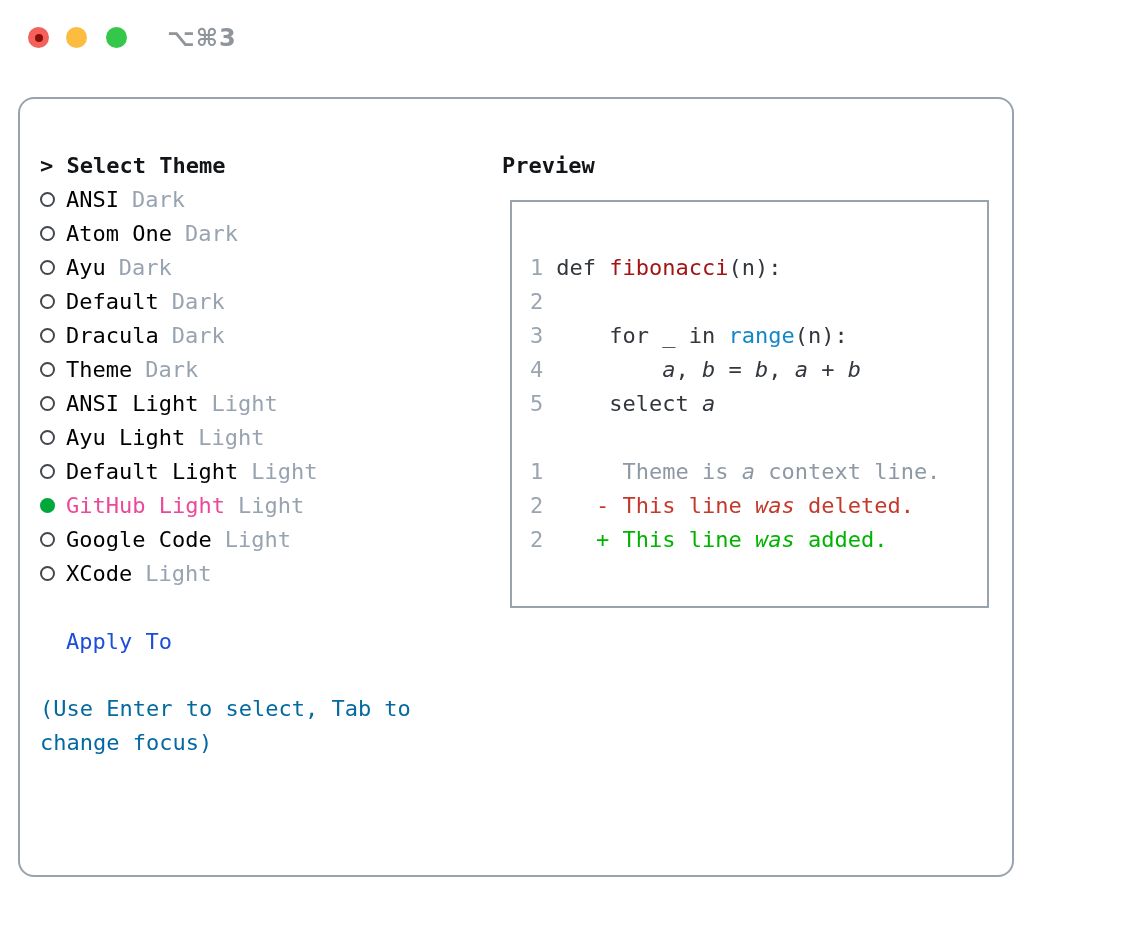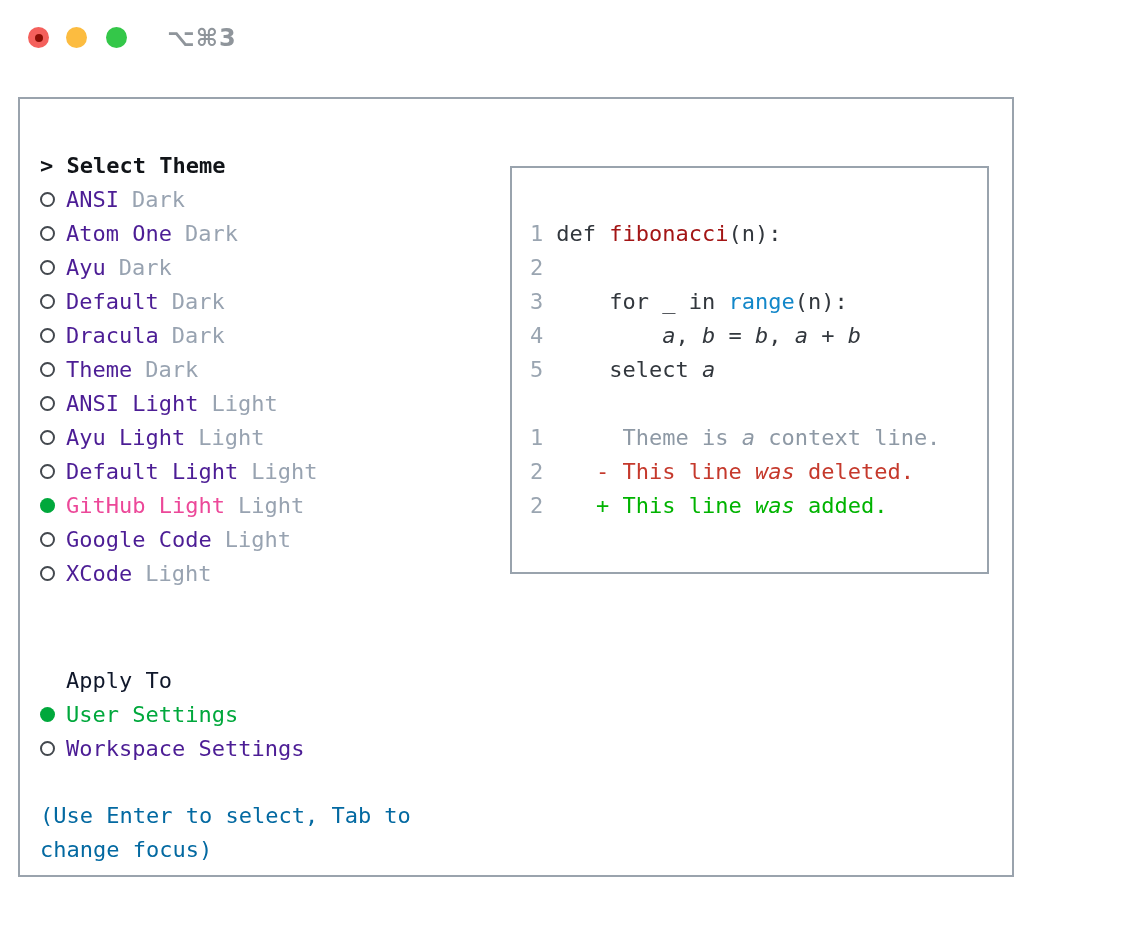--- a/index.html
+++ b/index.html
@@ -27,7 +27,7 @@
   
   .panel {
     position: absolute; left: 18px; top: 97px; width: 996px; height: 780px;
-    border: 2px solid #9aa3ad; border-radius: 0; background: #ffffff;
+    border: 2px solid #9aa3ad; border-radius: 16px; background: #ffffff;
   }
 
   

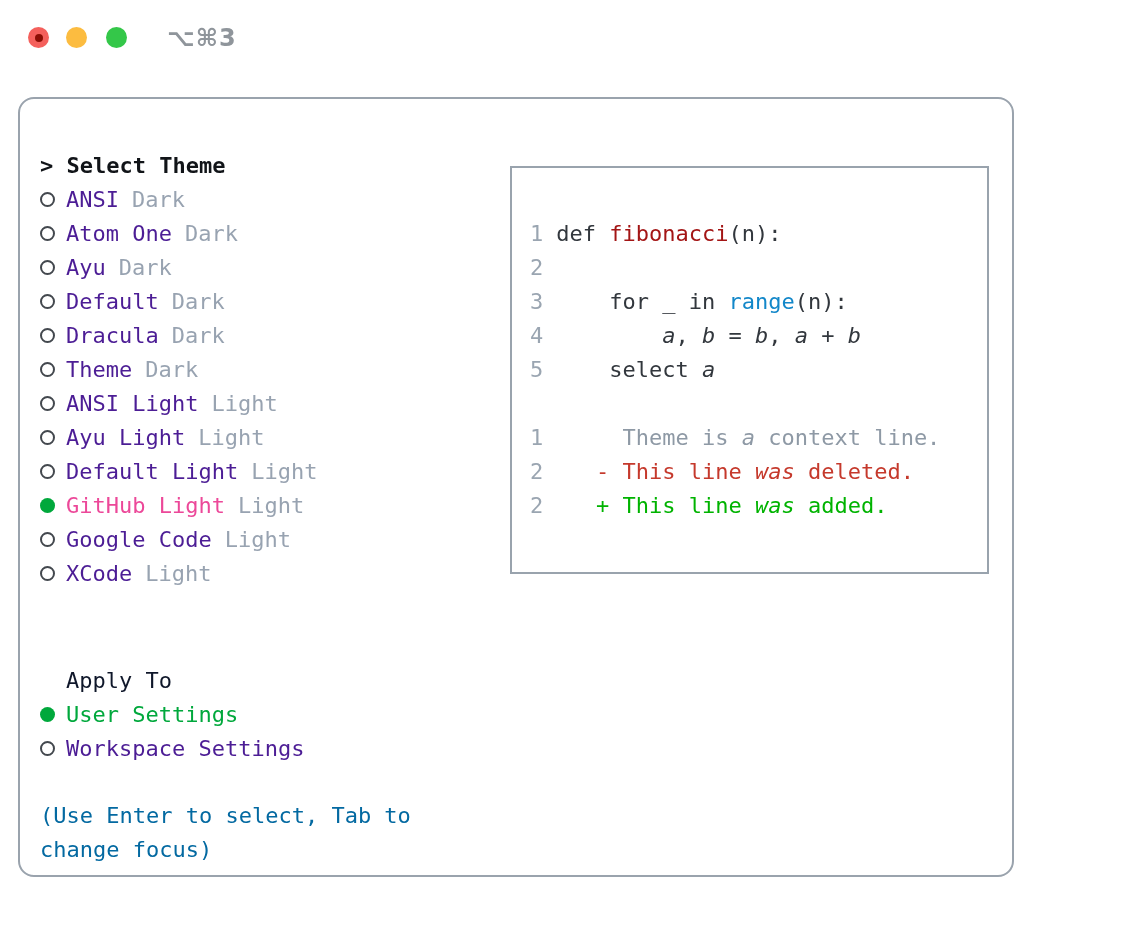--- a/index.html
+++ b/index.html
@@ -100,6 +100,7 @@
     </div>
 
     <div class="right-col">
+      <div class="preview-header">Preview</div>
       <div class="preview-box">
         <div id="code-lines">
             <div class="code-line"><span class="lnum">1</span><span class="lcontent"><span>def </span><span style="color: rgb(163, 21, 21);">fibonacci</span><span>(n):</span></span></div>

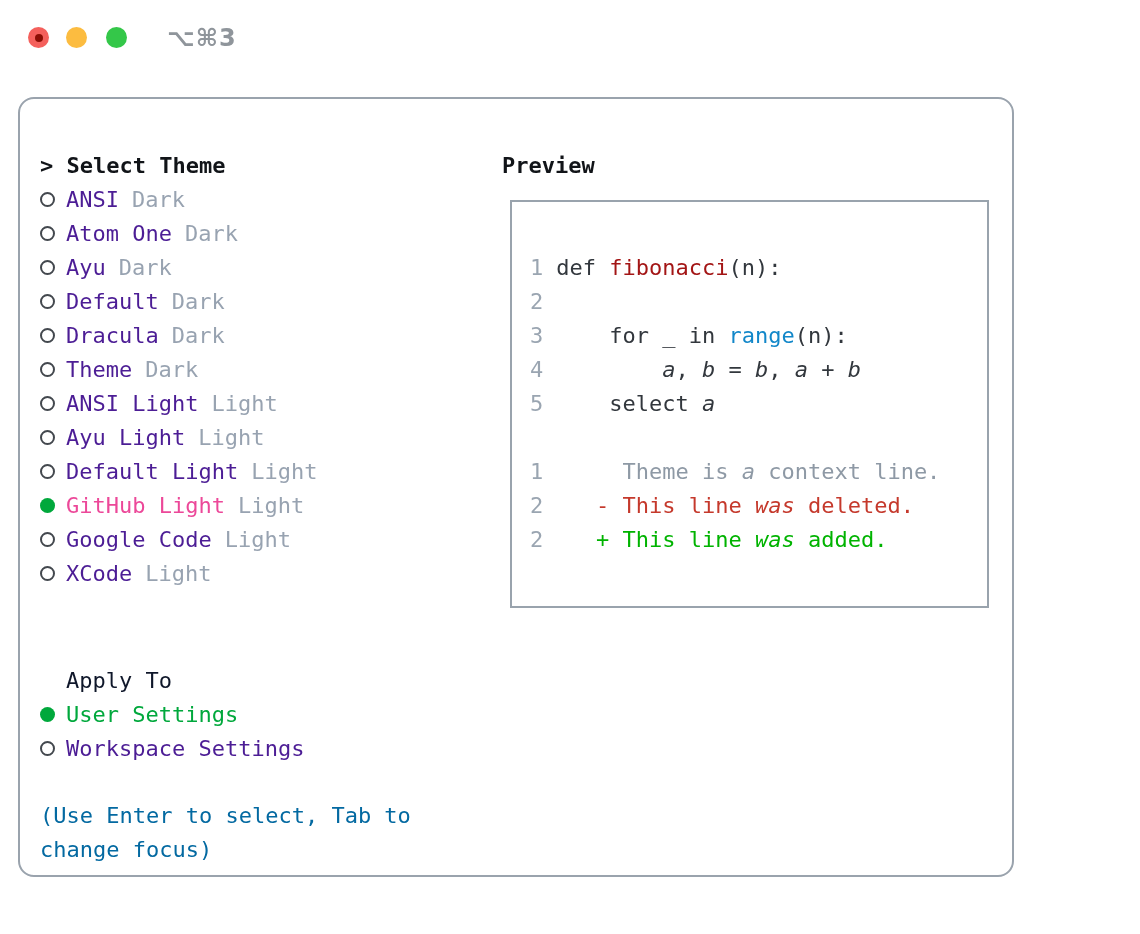--- a/index.html
+++ b/index.html
@@ -38,7 +38,7 @@
   .bullet-col { width: 26px; display: inline-flex; align-items: center; flex: 0 0 26px; }
   .circle { width: 15px; height: 15px; border-radius: 50%; border: 2px solid #43484e; background: transparent; }
   .circle.sel { border: none; }
-  .tname { color: #4c1d95; }
+  .tname { color: #000000; }
   .tvariant { margin-left: 13px; color: #98a3b1; }
   .apply-header { color: #0f172a; padding-left: 26px; margin-top: 39px; }
   .hint { margin-top: 0; width: 424px; font-size: 22px; line-height: 34px; color: #0369a1; }

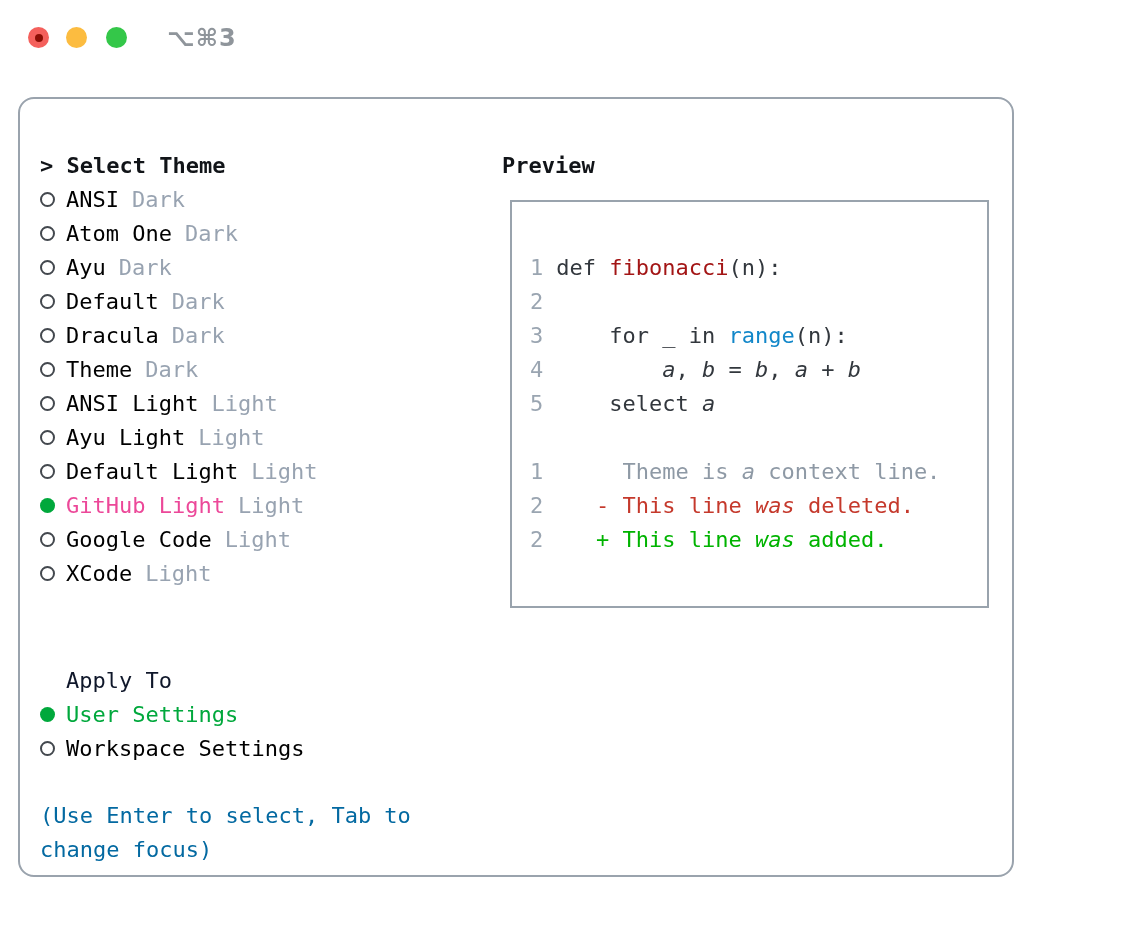--- a/index.html
+++ b/index.html
@@ -40,7 +40,7 @@
   .circle.sel { border: none; }
   .tname { color: #000000; }
   .tvariant { margin-left: 13px; color: #98a3b1; }
-  .apply-header { color: #0f172a; padding-left: 26px; margin-top: 39px; }
+  .apply-header { color: #1d4ed8; padding-left: 26px; }
   .hint { margin-top: 0; width: 424px; font-size: 22px; line-height: 34px; color: #0369a1; }
 
   

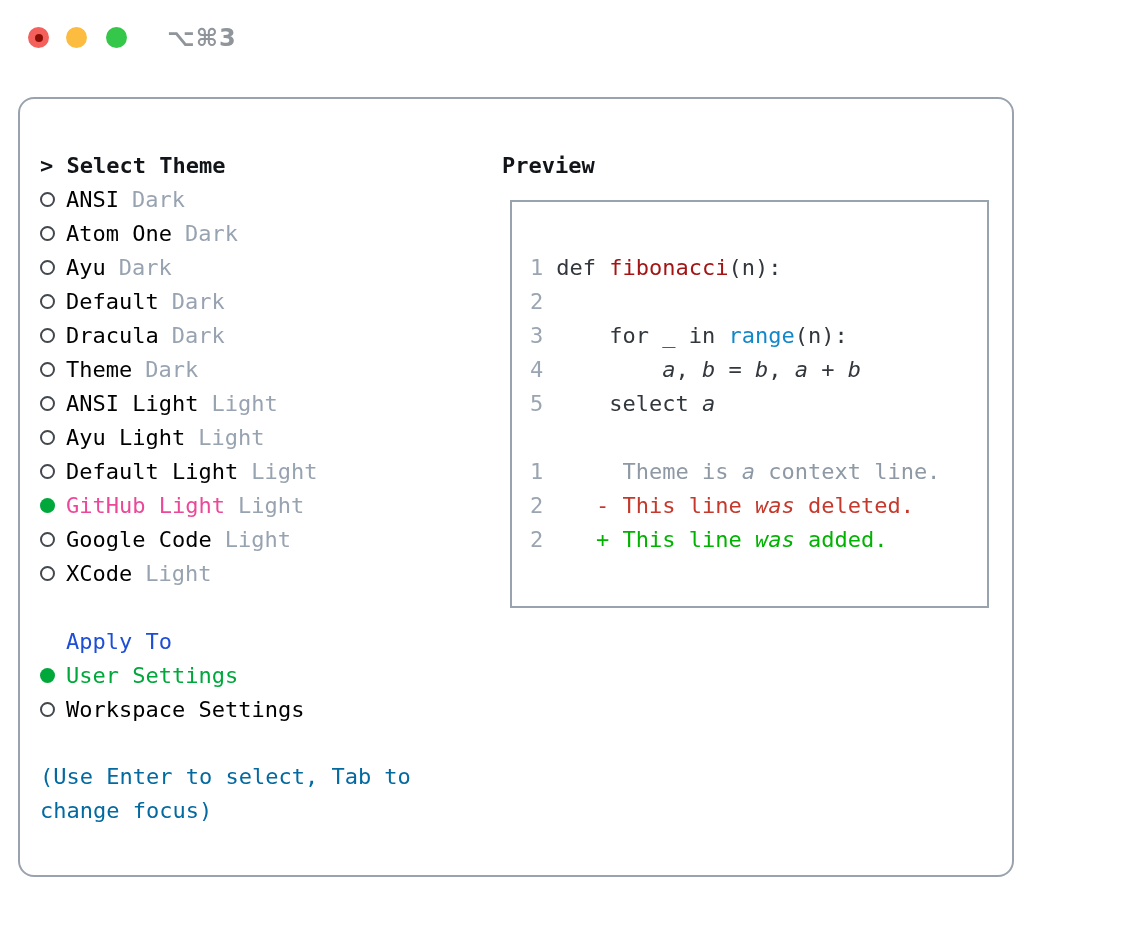--- a/index.html
+++ b/index.html
@@ -91,10 +91,6 @@
         </div>
       <div class="row blank"></div>
       <div class="row apply-header">Apply To</div>
-      <div id="apply-options">
-          <div class="row"><span class="bullet-col"><span class="circle sel" style="background: rgb(0, 168, 60);"></span></span><span class="tname" style="color: rgb(0, 168, 60);">User Settings</span></div>
-          <div class="row"><span class="bullet-col"><span class="circle"></span></span><span class="tname">Workspace Settings</span></div>
-        </div>
       <div class="row blank"></div>
       <div class="hint">(Use Enter to select, Tab to change focus)</div>
     </div>

